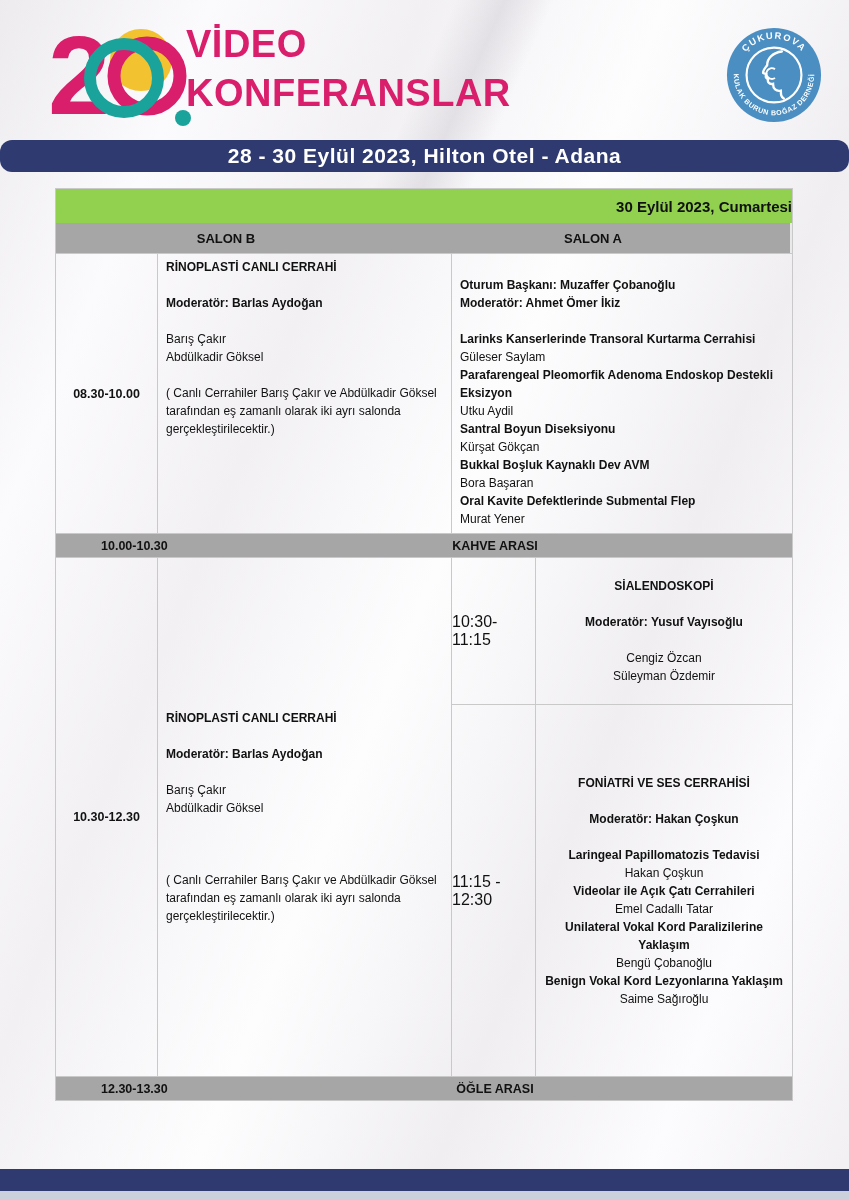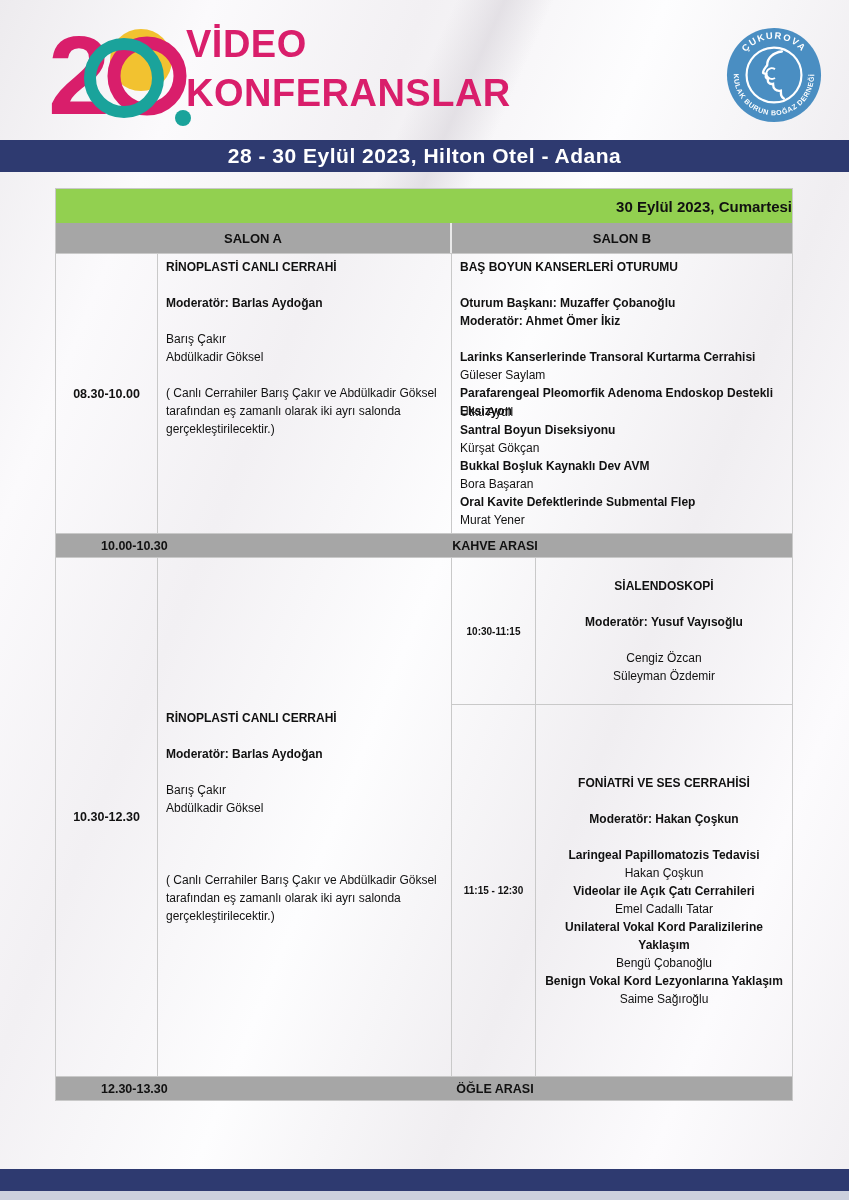--- a/index.html
+++ b/index.html
@@ -23,7 +23,7 @@
   .assoc{position:absolute;right:26px;top:26px;}
   
   .banner{position:absolute;top:140px;left:0;width:100%;height:32px;background:var(--navy);
-    color:#fff;font-weight:bold;font-size:21px;text-align:center;line-height:31px;letter-spacing:.5px;}
+    color:#fff;font-weight:bold;font-size:21px;text-align:center;line-height:31px;letter-spacing:.5px;border-radius:12px;}
   
   .table{position:absolute;left:55px;top:188px;width:738px;border:1px solid var(--border);
     box-sizing:border-box;font-size:12px;color:#111;}

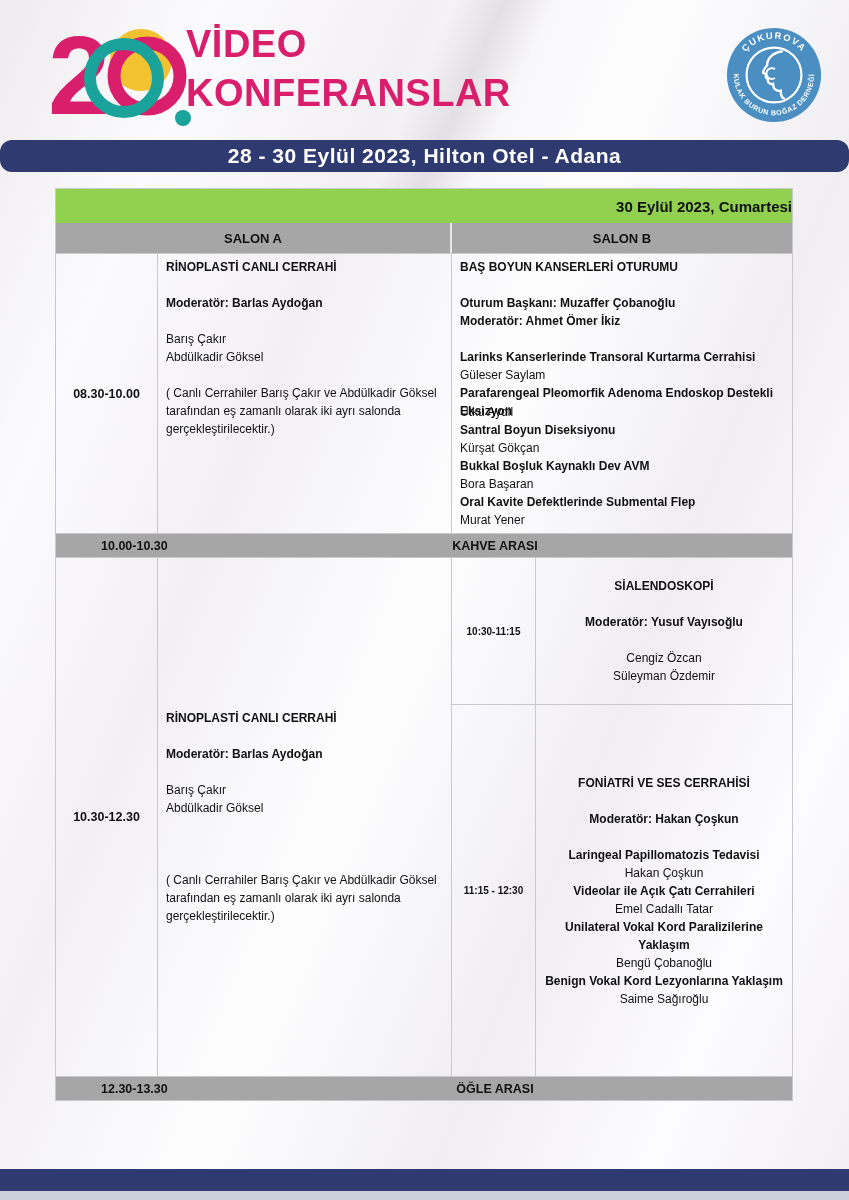--- a/index.html
+++ b/index.html
@@ -114,8 +114,8 @@
     </div>
 
     <div class="row salon-row">
+      <div class="cell salon-b-h">SALON B</div>
       <div class="cell salon-a-h">SALON A</div>
-      <div class="cell salon-b-h">SALON B</div>
     </div>
 
     <div class="row body-row row1">

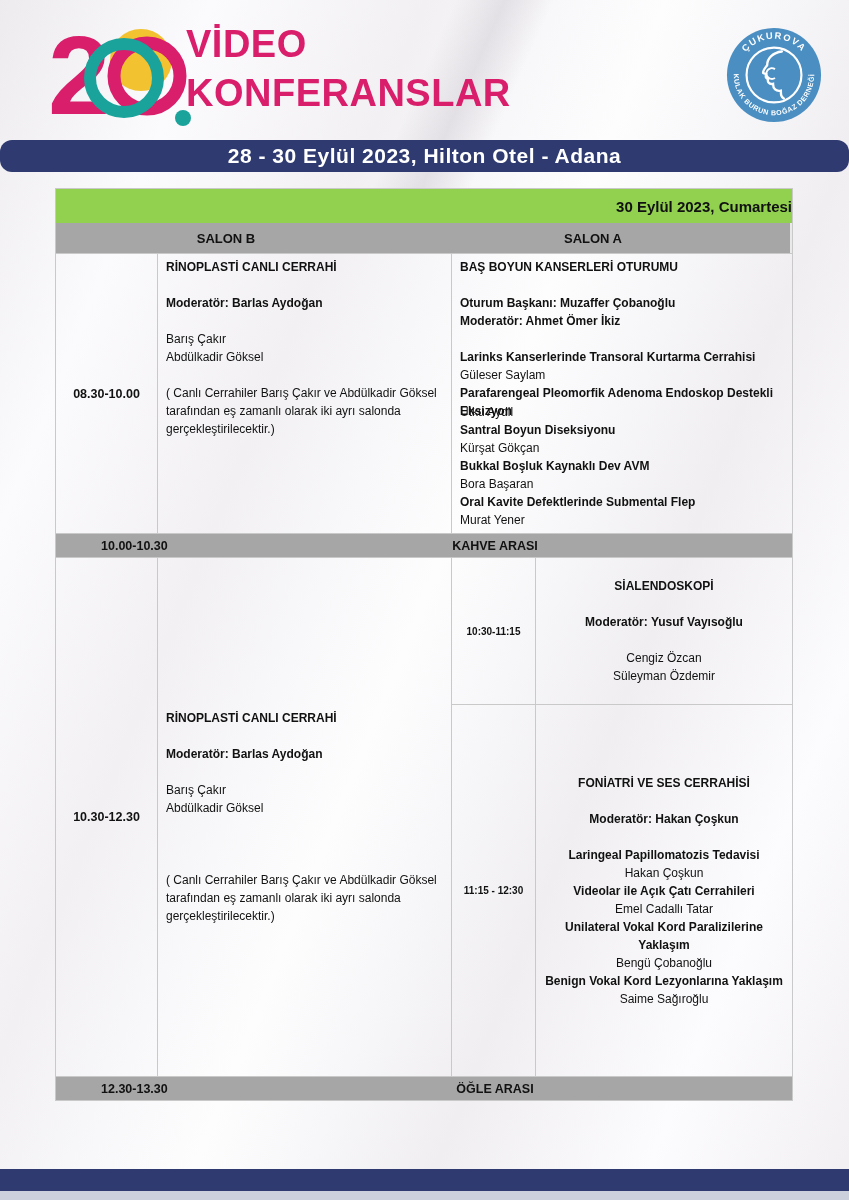--- a/index.html
+++ b/index.html
@@ -131,7 +131,6 @@
           <div class="line">( Canlı Cerrahiler  Barış Çakır ve Abdülkadir Göksel tarafından eş zamanlı olarak iki ayrı salonda  gerçekleştirilecektir.)</div>
         </div>
       <div class="content top salon-b-c">
-          <div class="line b">BAŞ BOYUN KANSERLERİ OTURUMU</div>
           <div class="line">&nbsp;</div>
           <div class="line b">Oturum Başkanı: Muzaffer Çobanoğlu</div>
           <div class="line b">Moderatör: Ahmet Ömer İkiz</div>

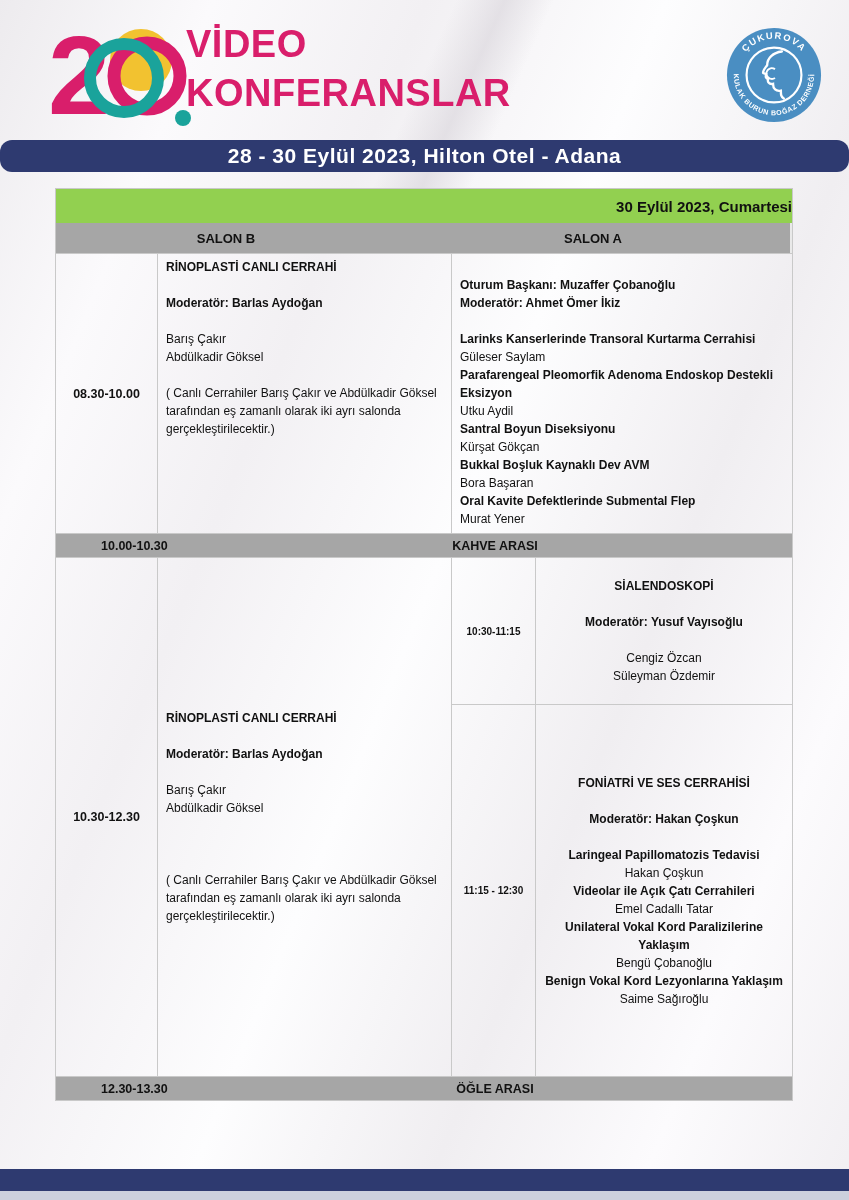--- a/index.html
+++ b/index.html
@@ -56,7 +56,7 @@
   .sub1{height:147px;border-bottom:1px solid var(--border);}
   .sub2{flex:1;}
   .subtime{width:84px;border-right:1px solid var(--border);display:flex;align-items:center;
-    justify-content:center;font-weight:bold;font-size:10px;}
+    justify-content:center;font-weight:normal;font-size:16px;}
   .subcontent{flex:1;padding:16px 8px;line-height:18px;text-align:center;display:flex;
     flex-direction:column;justify-content:center;}
   

